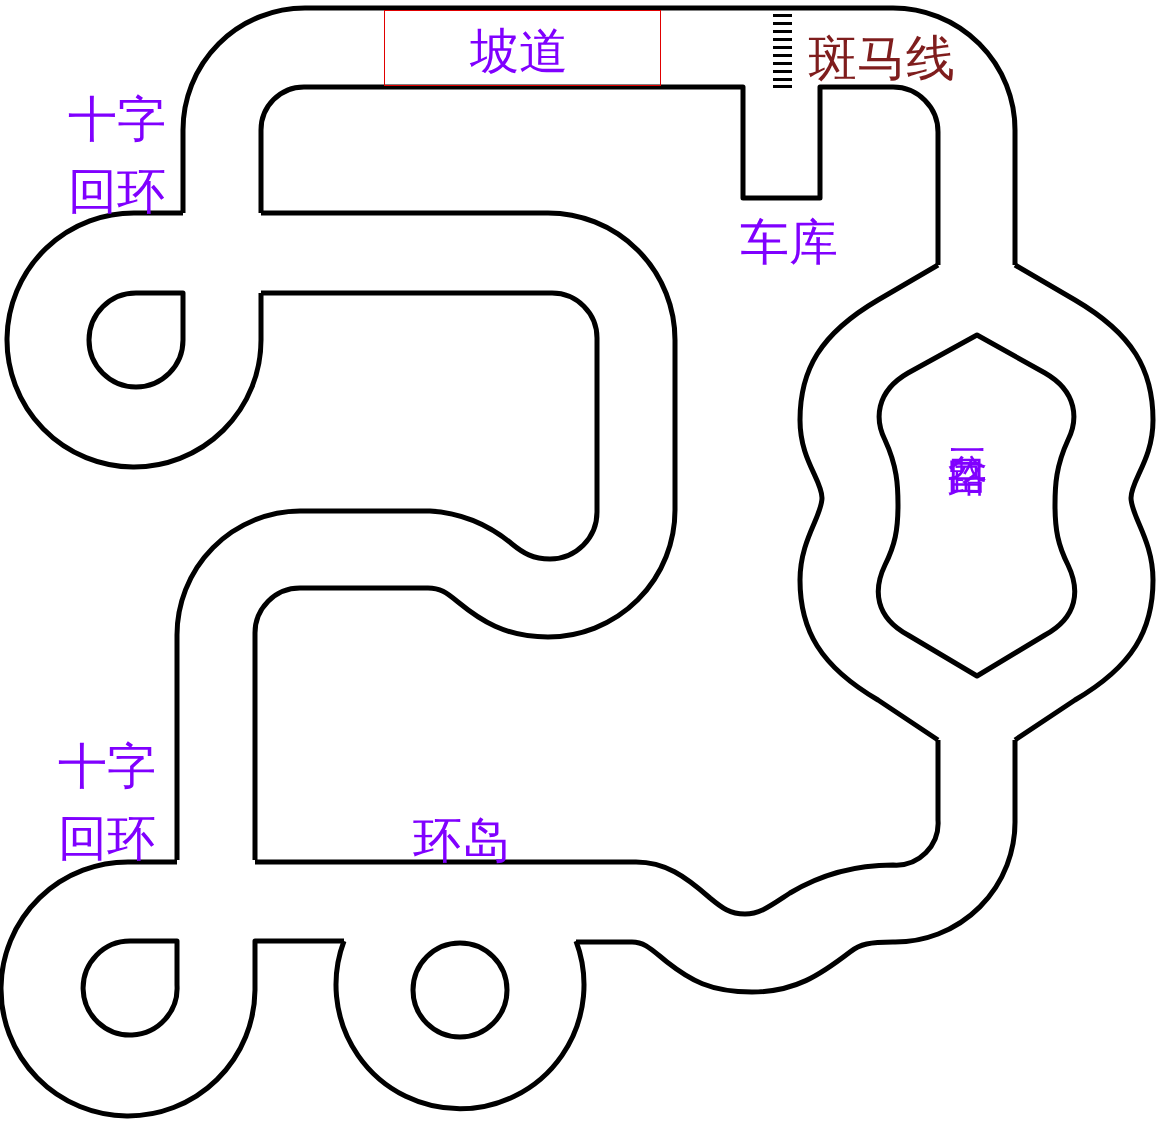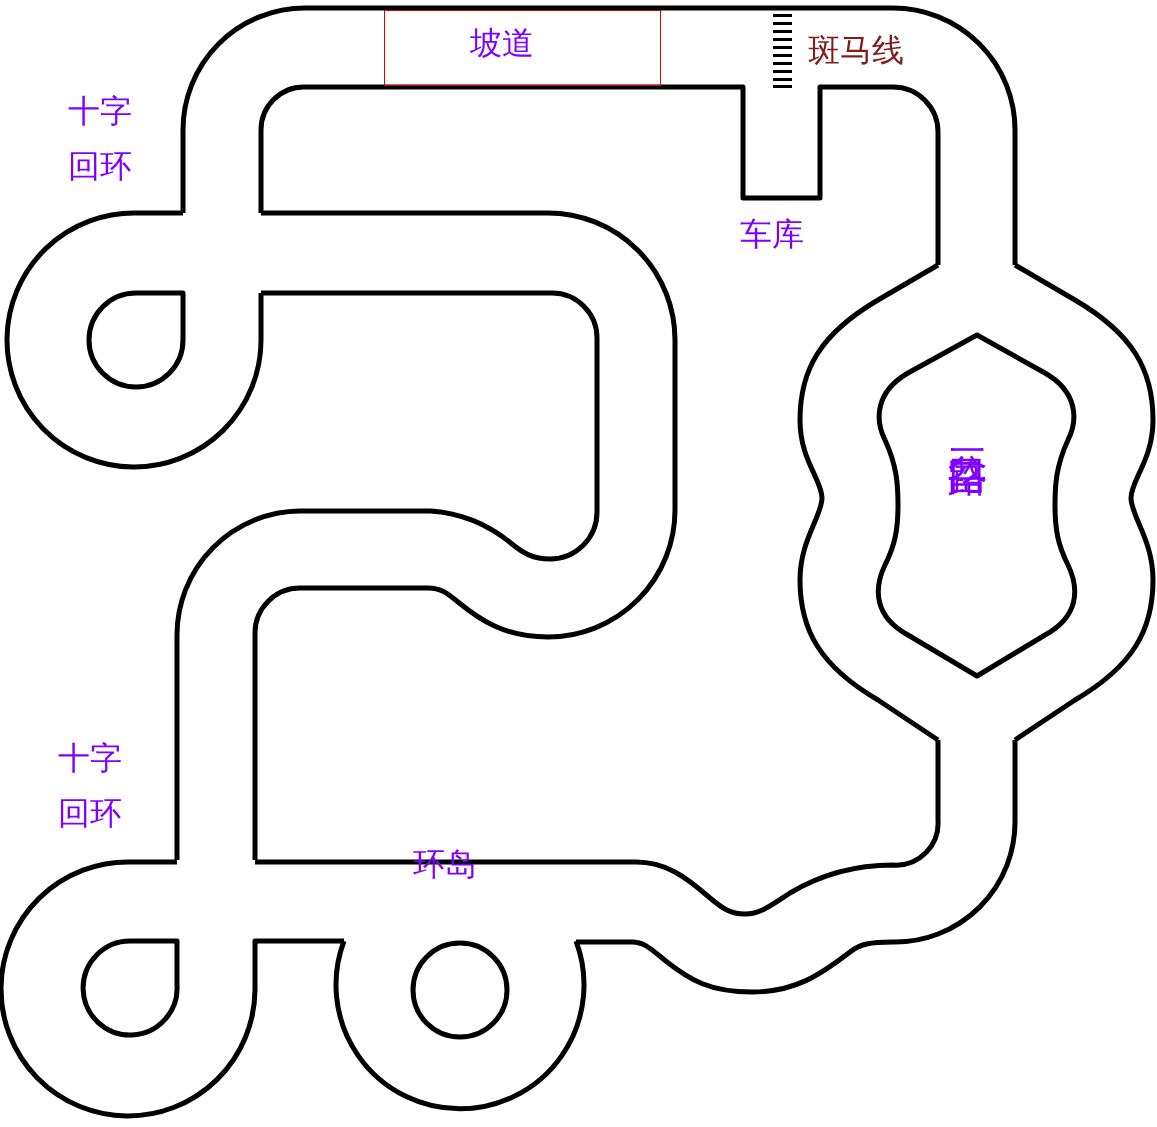--- a/index.html
+++ b/index.html
@@ -6,7 +6,7 @@
   #canvas { position: relative; width: 1157px; height: 1127px; background: #ffffff; overflow: hidden; }
   svg.track { position: absolute; left: 0; top: 0; }
   .road { fill: none; stroke: #000000; stroke-width: 5; stroke-linejoin: round; stroke-linecap: butt; }
-  .label { position: absolute; font-family: "DejaVu Sans", sans-serif; font-size: 32px; line-height: 1; white-space: nowrap; }
+  .label { position: absolute; font-family: "DejaVu Sans", sans-serif; font-size: 49px; line-height: 1; white-space: nowrap; }
   .vertical { writing-mode: vertical-rl; font-size: 40px; letter-spacing: 4px; }
   .ramp-box { position: absolute; border: 1.5px solid #e00000; box-sizing: border-box; }
 </style>

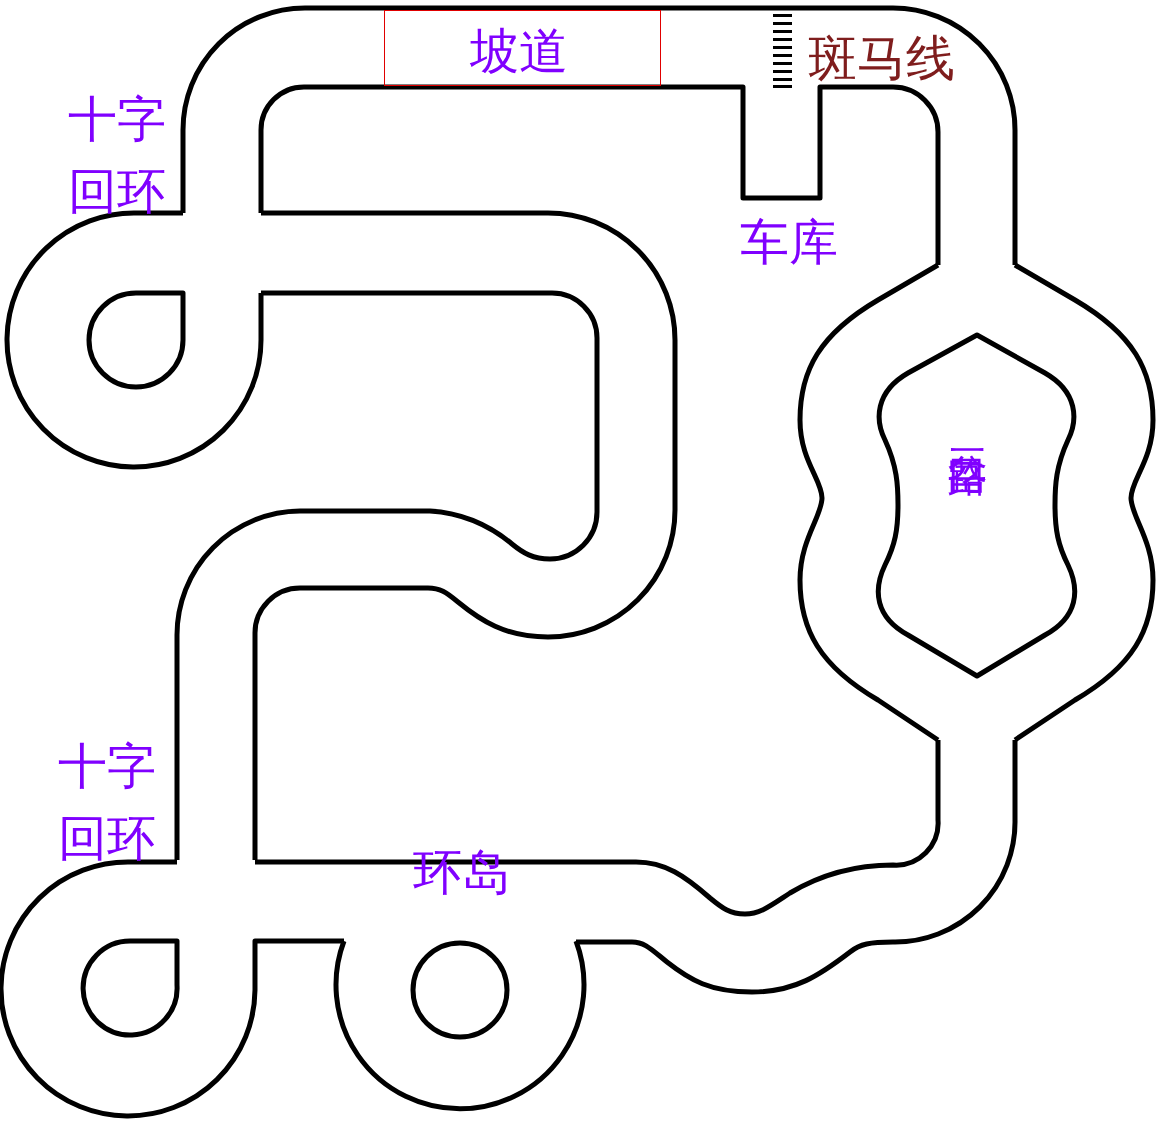--- a/index.html
+++ b/index.html
@@ -75,7 +75,7 @@
 
   <div class="label vertical" style="left:948px; top:418px; color:#8000FF;">三岔路口</div>
 
-  <div class="label" style="left:413px; top:848px; color:#8000FF;">环岛</div>
+  <div class="label" style="left:413px; top:816px; color:#8000FF;">环岛</div>
 </div>
 
 </body></html>

